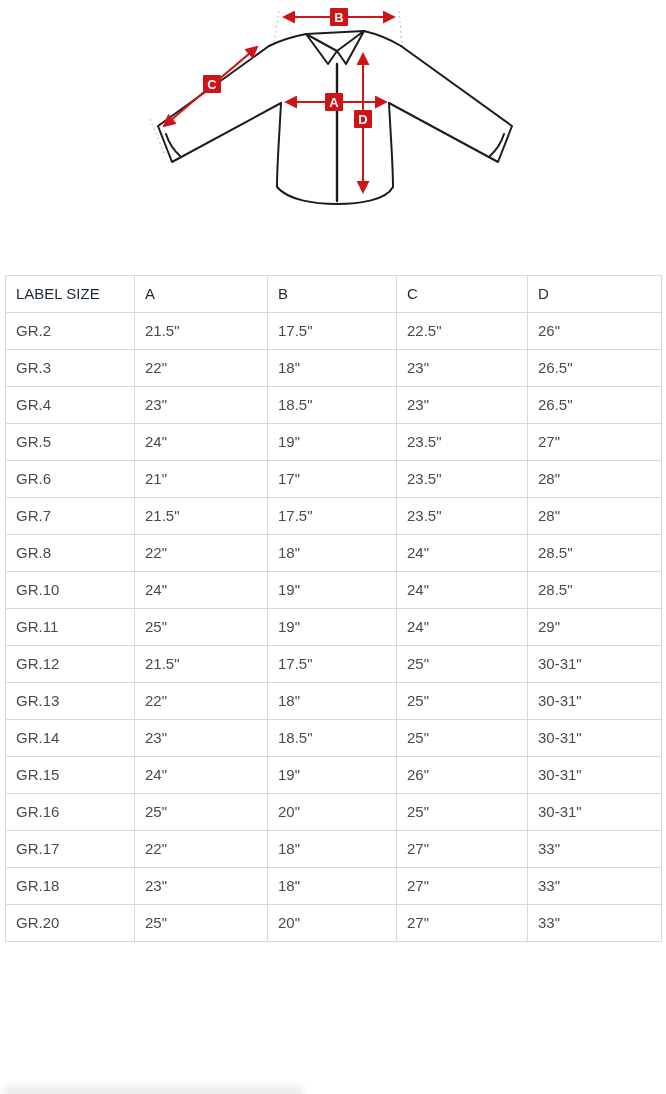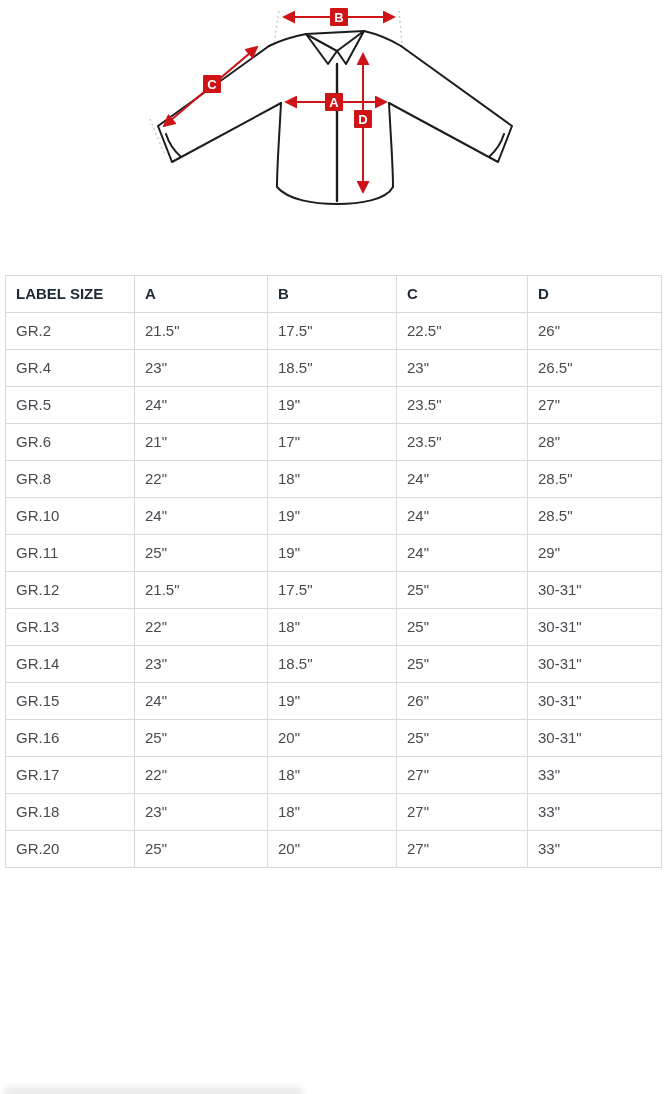--- a/index.html
+++ b/index.html
@@ -59,7 +59,7 @@
     overflow: hidden;
   }
   table.size-chart thead tr.head-row th {
-    font-weight: bold;
+    font-weight: normal;
     color: var(--header-text);
   }
   table.size-chart thead tr.subhead-row td,

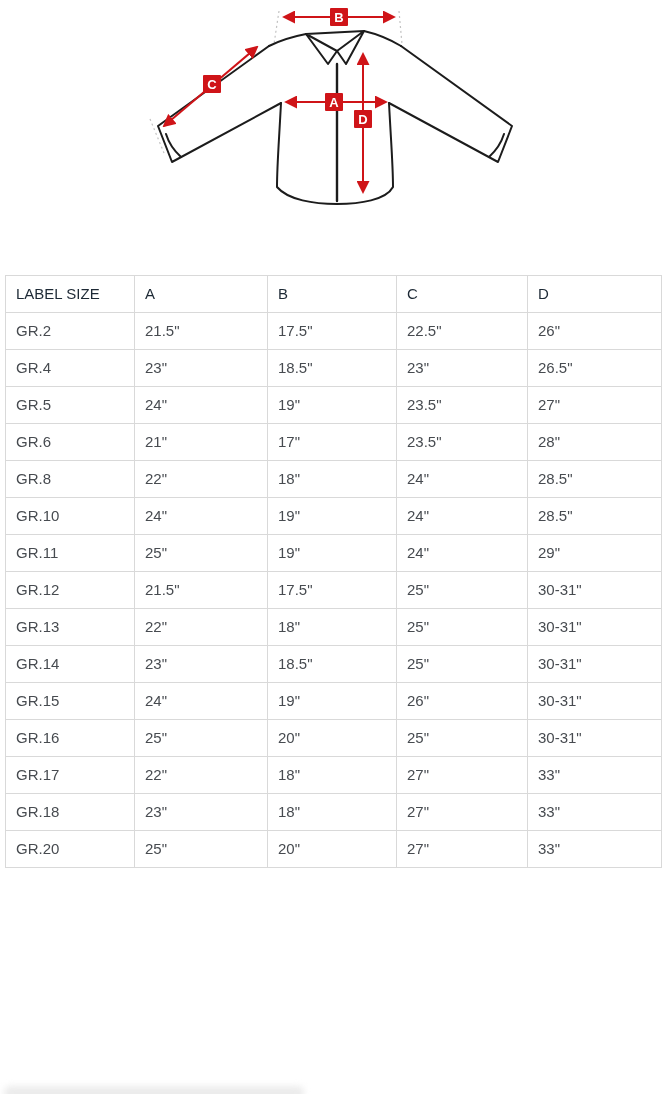--- a/index.html
+++ b/index.html
@@ -168,6 +168,13 @@
     <td>26"</td>
   </tr>
       <tr>
+    <td>GR.3</td>
+    <td>22"</td>
+    <td>18"</td>
+    <td>23"</td>
+    <td>26.5"</td>
+  </tr>
+      <tr>
     <td>GR.4</td>
     <td>23"</td>
     <td>18.5"</td>

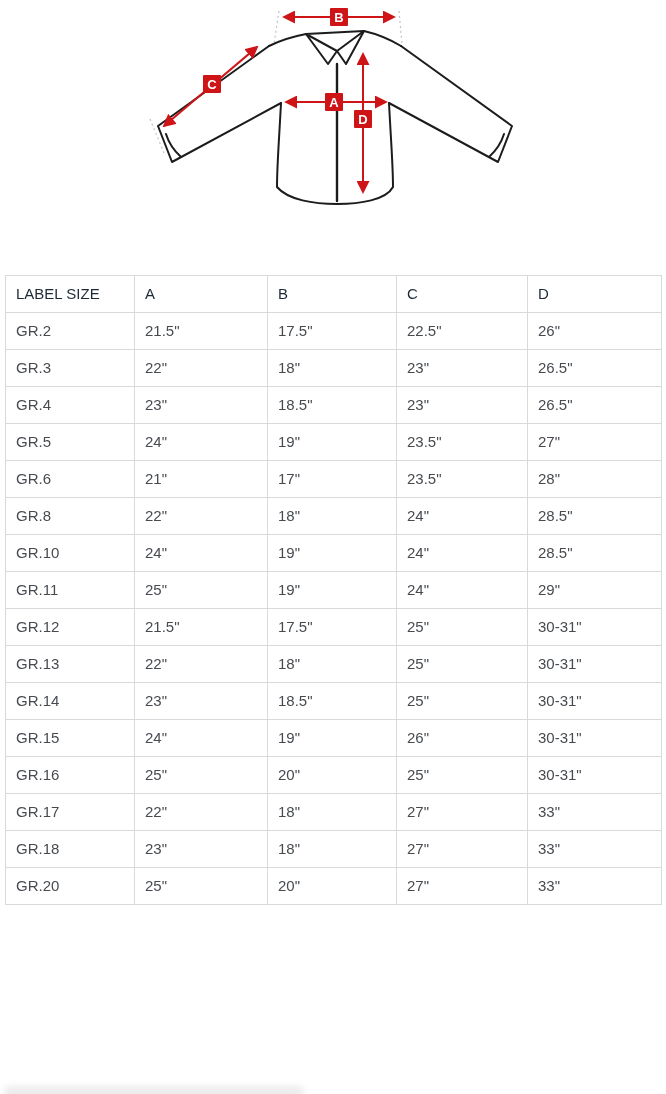--- a/index.html
+++ b/index.html
@@ -196,6 +196,13 @@
     <td>28"</td>
   </tr>
       <tr>
+    <td>GR.7</td>
+    <td>21.5"</td>
+    <td>17.5"</td>
+    <td>23.5"</td>
+    <td>28"</td>
+  </tr>
+      <tr>
     <td>GR.8</td>
     <td>22"</td>
     <td>18"</td>

